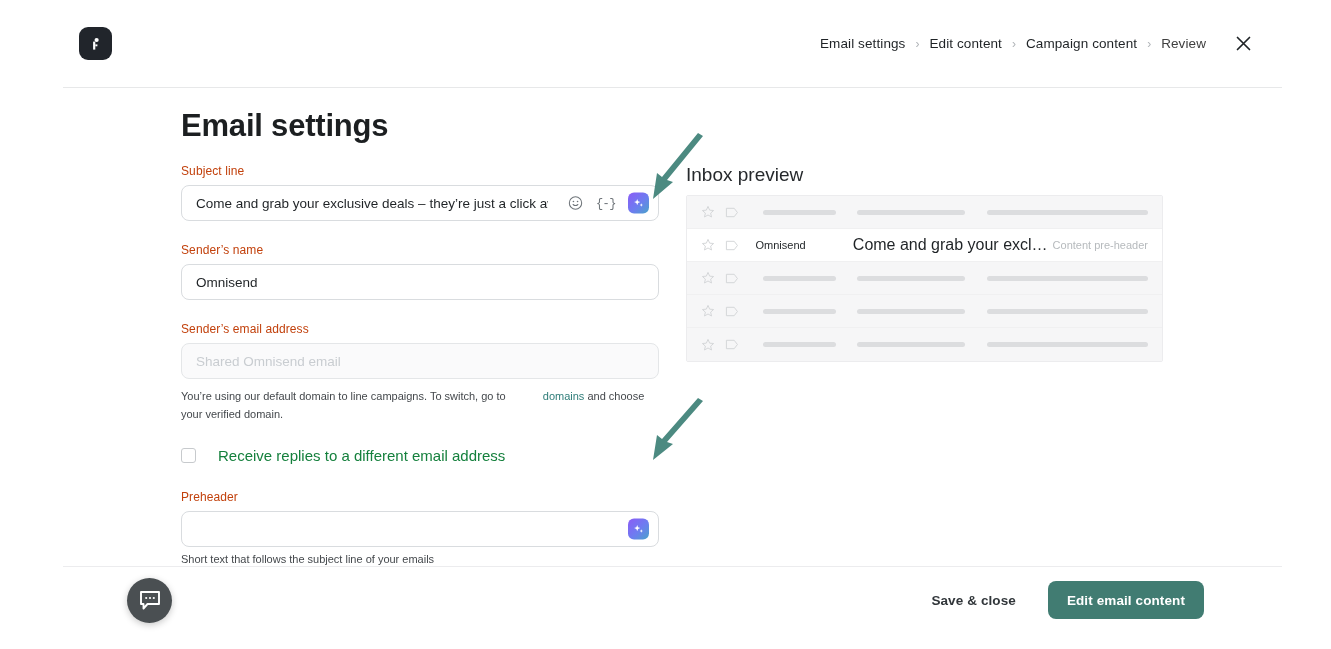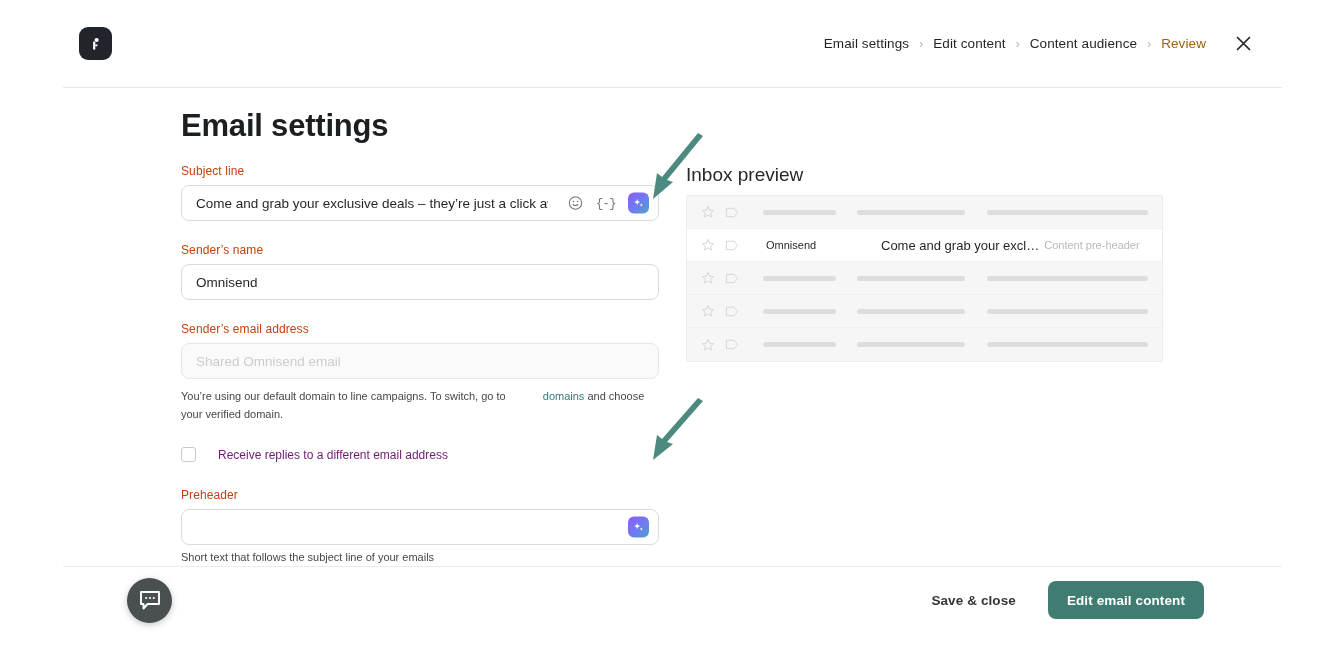--- a/index.html
+++ b/index.html
@@ -226,7 +226,7 @@
       <span class="crumb-sep">›</span>
       <span class="crumb">Edit content</span>
       <span class="crumb-sep">›</span>
-      <span class="crumb">Content audience</span>
+      <span class="crumb">Campaign content</span>
       <span class="crumb-sep">›</span>
       <span class="crumb muted">Review</span>
 

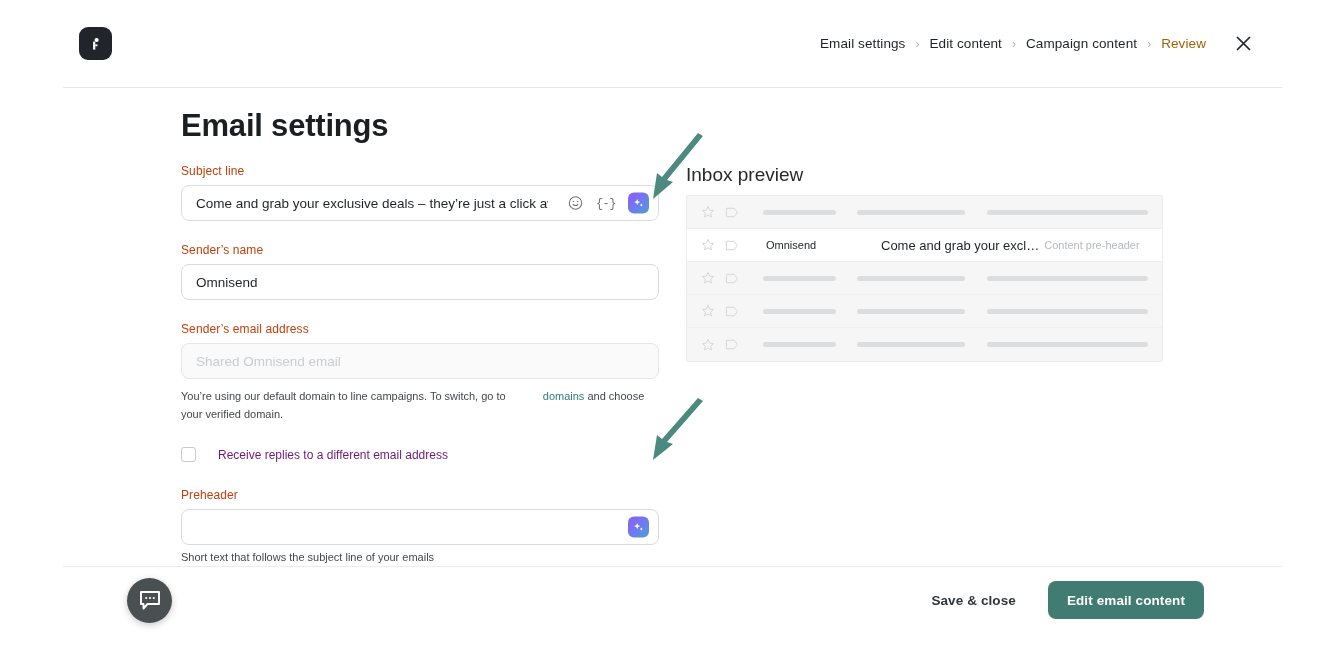--- a/index.html
+++ b/index.html
@@ -38,7 +38,7 @@
     font-size: 13.5px; color: #1f2326; letter-spacing: .1px;
     padding: 0 4px; white-space: nowrap;
   }
-  .crumb.muted { color: #a16207; }
+  .crumb.muted { color: #404040; }
   .crumb-sep {
     font-size: 12px; color: #b0b4b8; padding: 0 6px; user-select: none;
   }

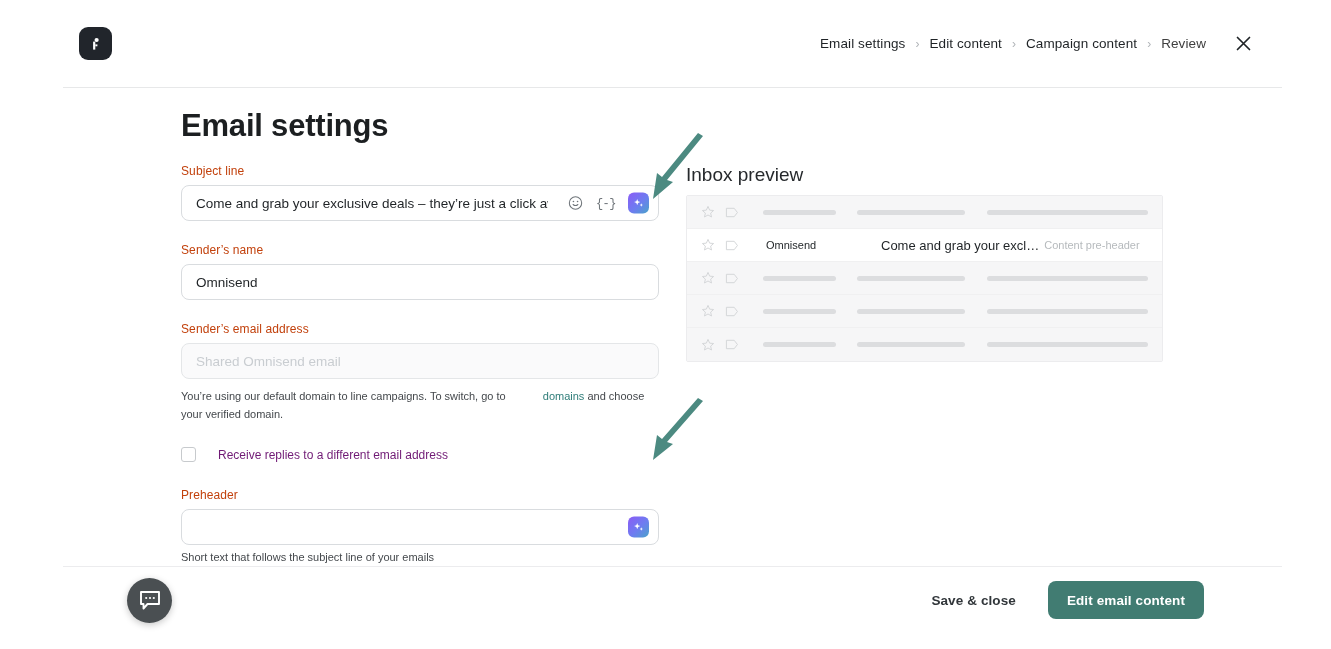--- a/index.html
+++ b/index.html
@@ -151,7 +151,7 @@
     width: 94px; margin-left: 9px; font-size: 11px; color: #1f2326;
   }
   .subj {
-    font-size: 13px; color: #1f2326; margin-left: 21px; white-space: nowrap;
+    font-size: 16px; color: #1f2326; margin-left: 21px; white-space: nowrap;
   }
   .pre {
     font-size: 11px; color: #b6babd; margin-left: 5px; white-space: nowrap;

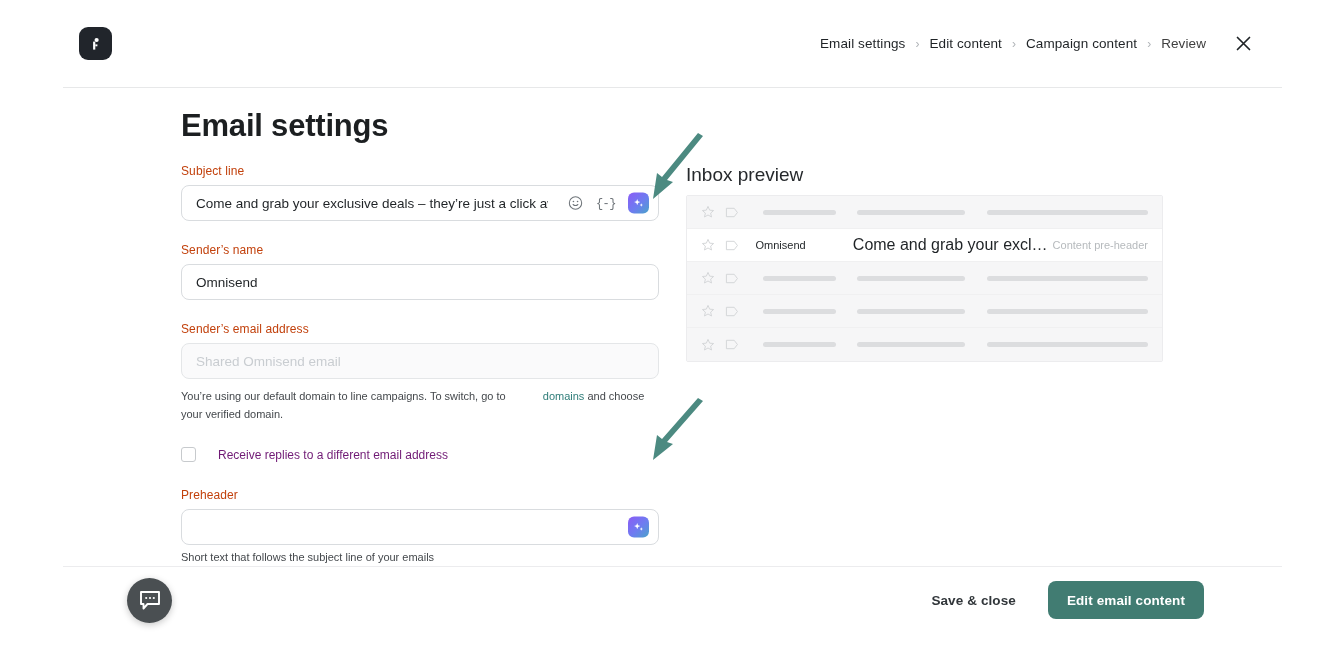--- a/index.html
+++ b/index.html
@@ -118,7 +118,7 @@
     border-radius: 3px; background: #fff; cursor: pointer;
   }
   .cbox-label {
-    margin-left: 22px; font-size: 12px; color: #701a75;
+    margin-left: 22px; font-size: 15px; color: #15803d;
   }
 
   

